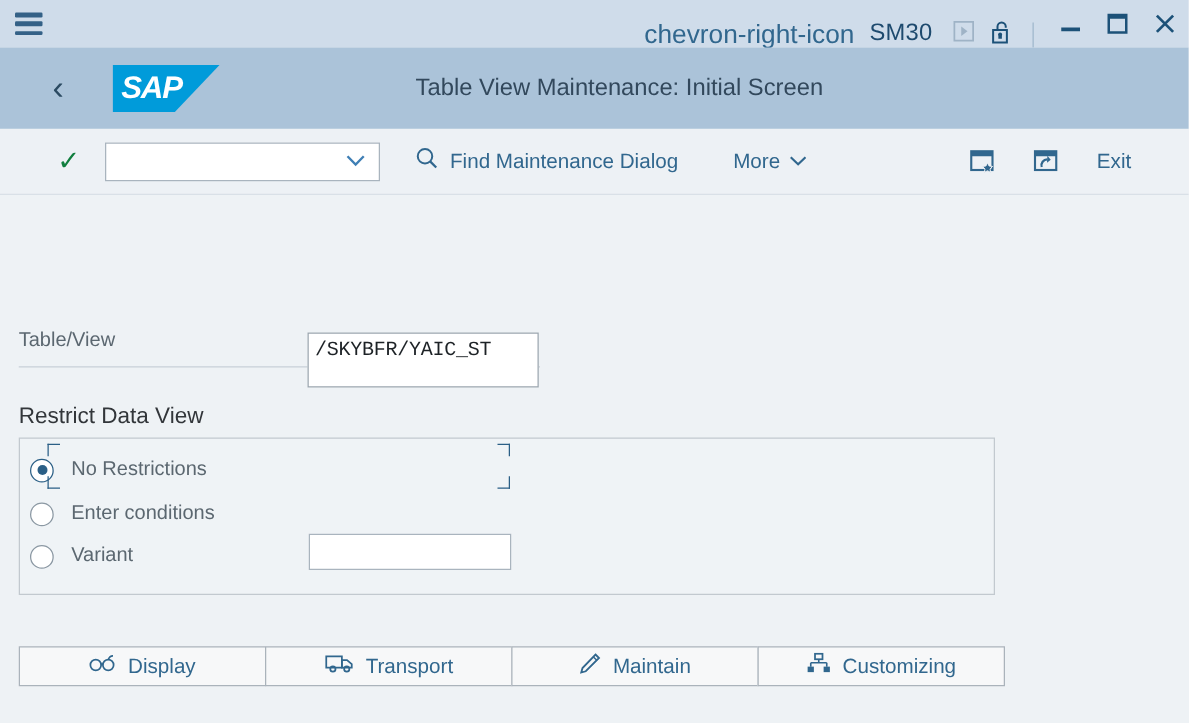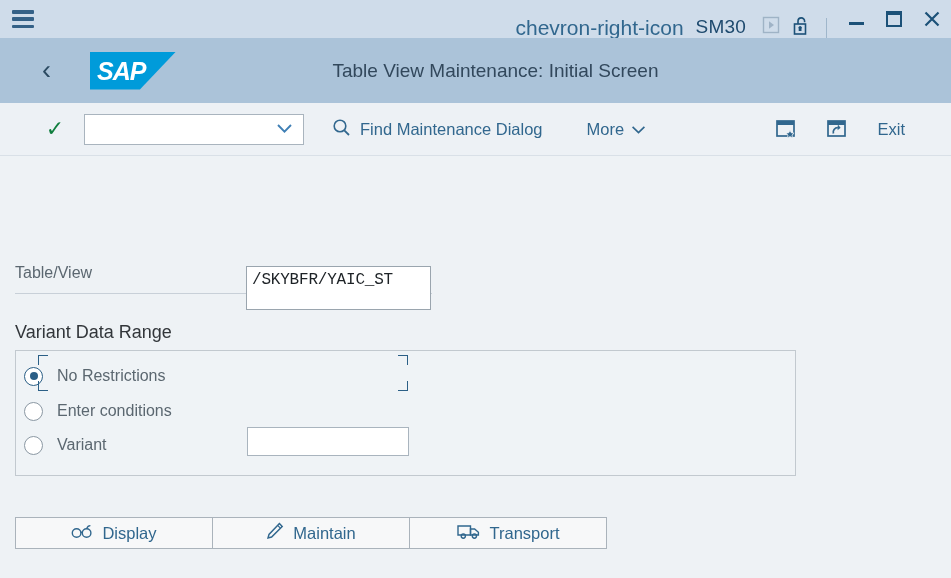--- a/index.html
+++ b/index.html
@@ -480,7 +480,7 @@
   </div>
   <div class="table-input" title="">/SKYBFR/YAIC_ST</div>
 
-  <div class="section-title">Variant Data Range</div>
+  <div class="section-title">Restrict Data View</div>
 
   <div class="panel">
 

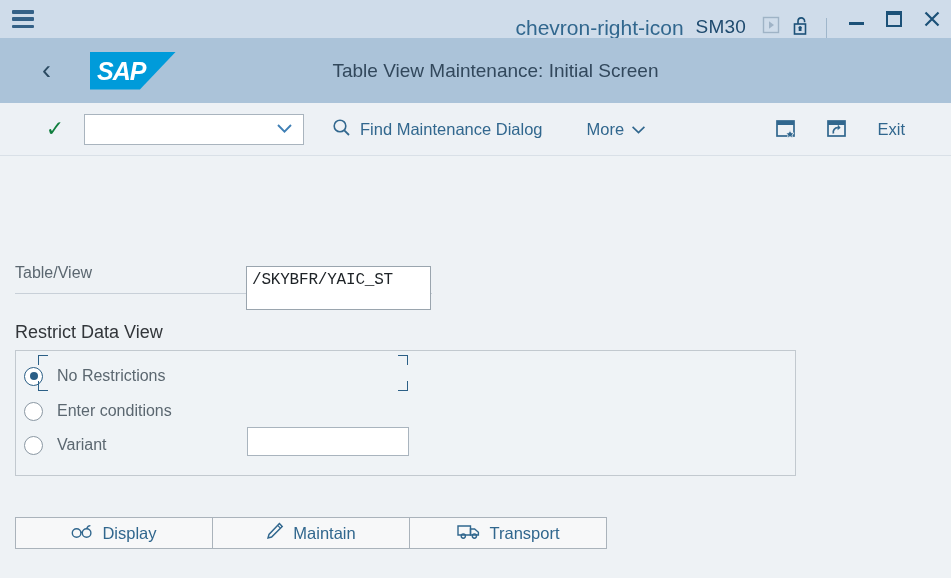--- a/index.html
+++ b/index.html
@@ -524,16 +524,6 @@
 
     <div class="fbtn">
       <span>
-        <svg width="18" height="18" viewBox="0 0 18 18">
-          <path d="M13.4 1.6 L16.2 4.4 L5.6 15 L2 16 L3 12.4 Z" fill="none" stroke="#31678e" stroke-width="1.45"></path>
-          <path d="M11.6 3.4 L14.4 6.2" stroke="#31678e" stroke-width="1.2"></path>
-        </svg>
-      </span>
-      <span>Maintain</span>
-    </div>
-
-    <div class="fbtn">
-      <span>
         <svg width="24" height="17" viewBox="0 0 24 17">
           <path d="M1 3 H13.5 V12 H1 Z" fill="none" stroke="#31678e" stroke-width="1.4"></path>
           <path d="M13.5 6 H17.6 L21.4 9.3 V12 H13.5 Z" fill="none" stroke="#31678e" stroke-width="1.4"></path>
@@ -544,6 +534,16 @@
       <span>Transport</span>
     </div>
 
+    <div class="fbtn">
+      <span>
+        <svg width="18" height="18" viewBox="0 0 18 18">
+          <path d="M13.4 1.6 L16.2 4.4 L5.6 15 L2 16 L3 12.4 Z" fill="none" stroke="#31678e" stroke-width="1.45"></path>
+          <path d="M11.6 3.4 L14.4 6.2" stroke="#31678e" stroke-width="1.2"></path>
+        </svg>
+      </span>
+      <span>Maintain</span>
+    </div>
+
   </div>
 
 </div>

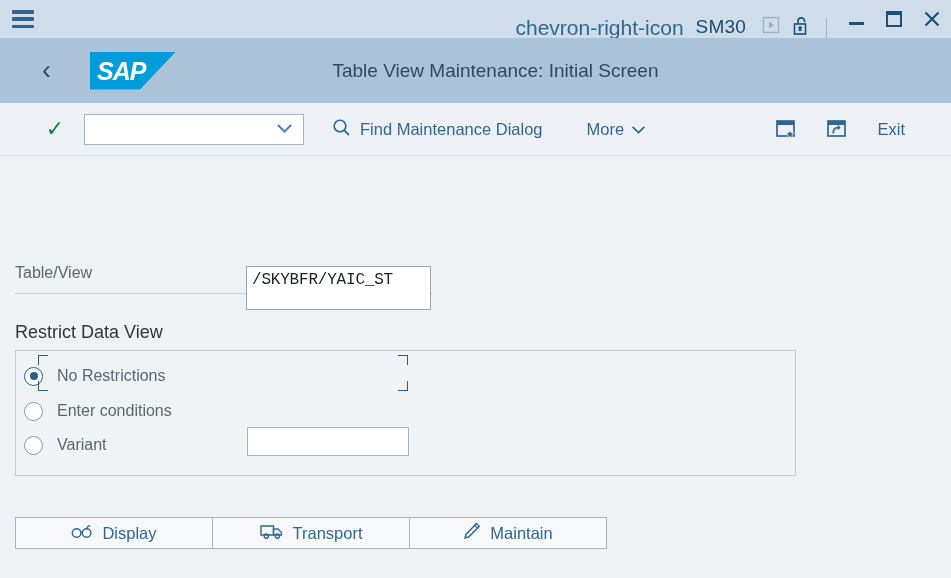--- a/index.html
+++ b/index.html
@@ -544,6 +544,17 @@
       <span>Maintain</span>
     </div>
 
+    <div class="fbtn">
+      <span>
+        <svg width="20" height="18" viewBox="0 0 20 18">
+          <rect x="7" y="1" width="6" height="4.4" fill="none" stroke="#31678e" stroke-width="1.4"></rect>
+          <path d="M10 5.4 V8.2 M3.6 8.2 H16.4 M3.6 8.2 V11.3 M16.4 8.2 V11.3" fill="none" stroke="#31678e" stroke-width="1.3"></path>
+          <rect x="1.1" y="11.3" width="5" height="4.4" fill="#31678e"></rect>
+          <rect x="13.9" y="11.3" width="5" height="4.4" fill="#31678e"></rect>
+        </svg>
+      </span>
+      <span>Customizing</span>
+    </div>
   </div>
 
 </div>

